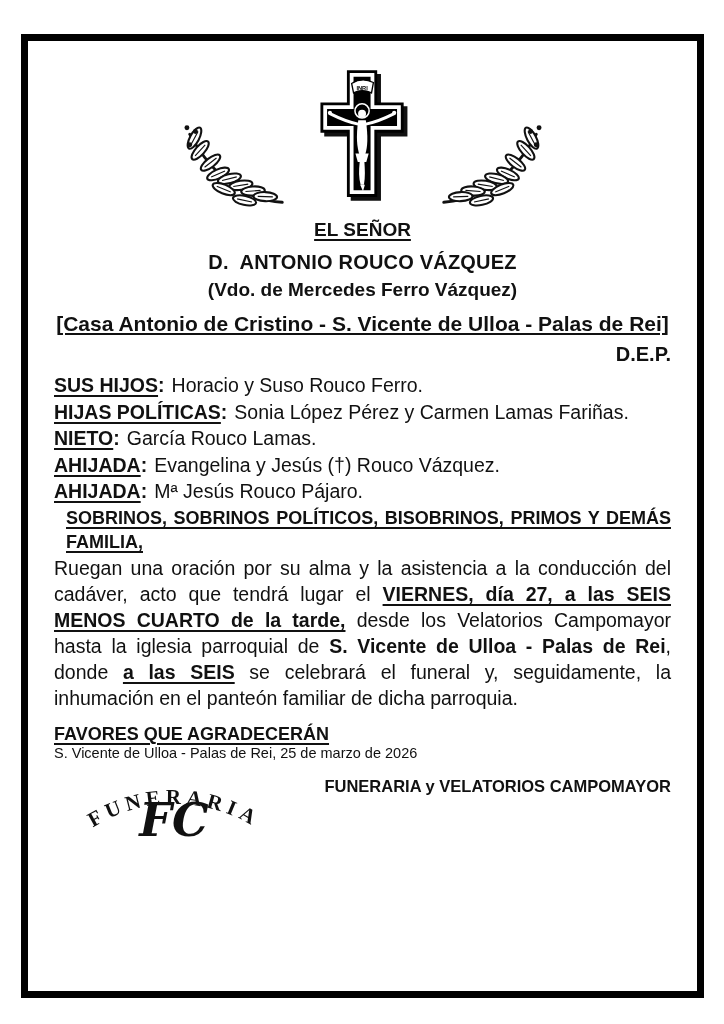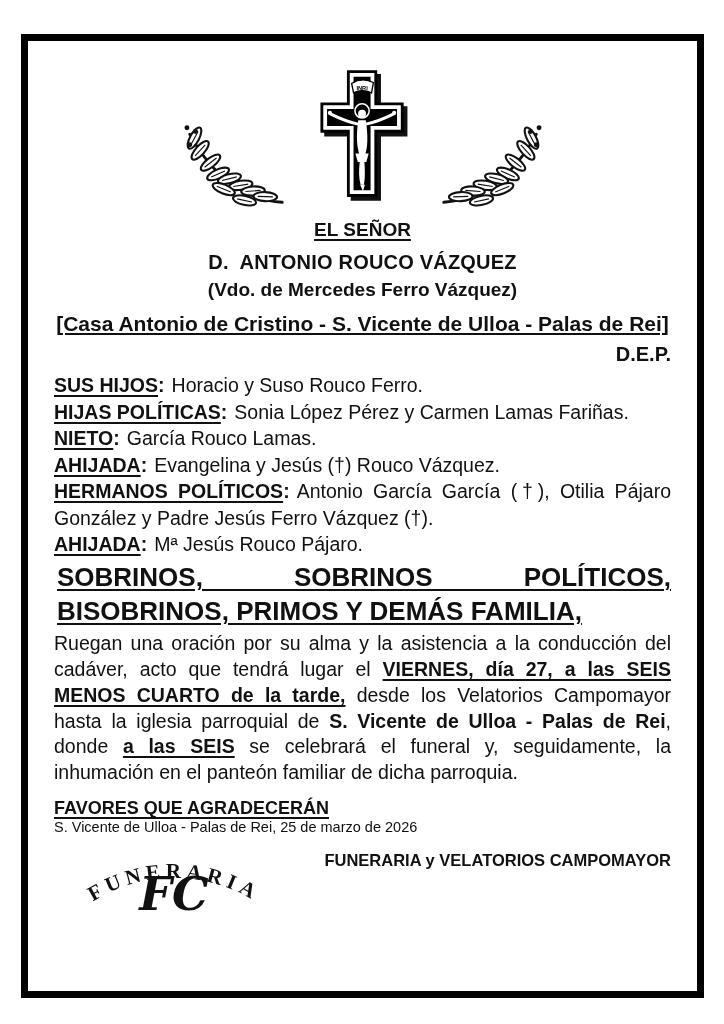--- a/index.html
+++ b/index.html
@@ -130,7 +130,6 @@
   <p class="fam"><span class="lbl">HIJAS POLÍTICAS</span><span class="colon">:</span><span>Sonia López Pérez y Carmen Lamas Fariñas.</span></p>
   <p class="fam"><span class="lbl">NIETO</span><span class="colon">:</span><span>García Rouco Lamas.</span></p>
   <p class="fam"><span class="lbl">AHIJADA</span><span class="colon">:</span><span>Evangelina y Jesús (†) Rouco Vázquez.</span></p>
-  <p class="fam"><span class="lbl">HERMANOS POLÍTICOS</span><span class="colon">:</span><span>Antonio García García (†), Otilia Pájaro González y Padre Jesús Ferro Vázquez (†).</span></p>
   <p class="fam"><span class="lbl">AHIJADA</span><span class="colon">:</span><span>Mª Jesús Rouco Pájaro.</span></p>
 
   <p class="heading-rel"><span class="bu">SOBRINOS, SOBRINOS POLÍTICOS, BISOBRINOS, PRIMOS Y DEMÁS FAMILIA,</span></p>

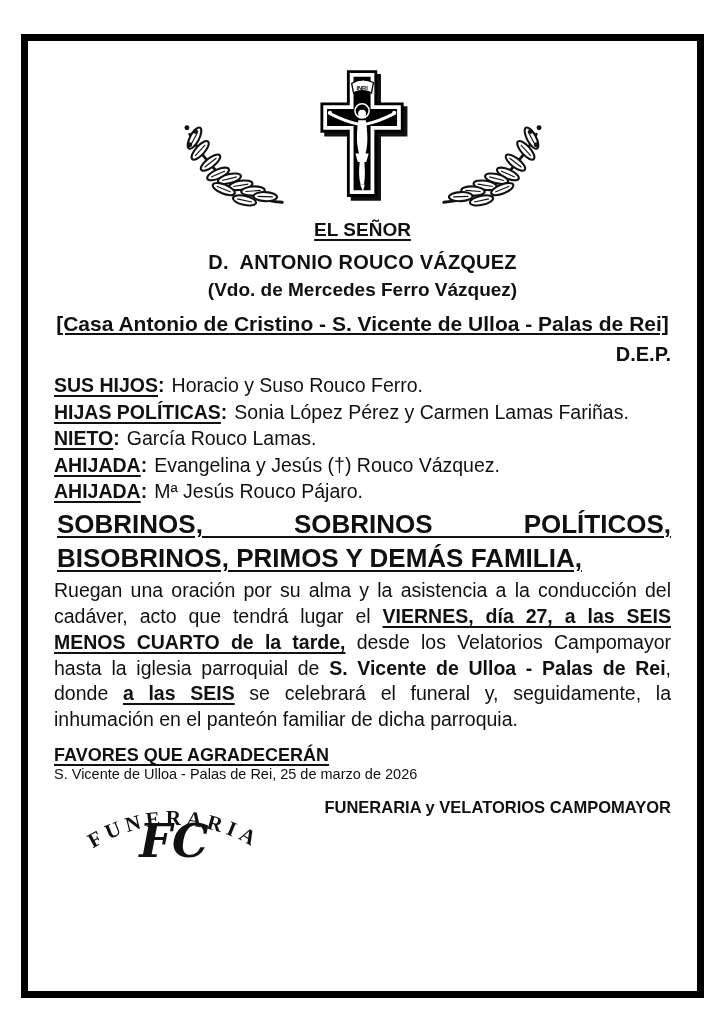--- a/index.html
+++ b/index.html
@@ -27,7 +27,7 @@
   .colon{font-weight:bold;margin-right:7px;}
   .bold{font-weight:bold;}
   .bu{font-weight:bold;text-decoration:underline;text-decoration-thickness:2px;text-underline-offset:3px;}
-  .heading-rel{font-size:26px;line-height:1.33;text-align:justify;margin:2px 0 0 3px;}
+  .heading-rel{font-size:18px;line-height:1.33;text-align:justify;margin:2px 0 0 12px;}
   .favores{font-size:18px;margin-top:12px;}
   .capilla{font-size:20px;margin-top:15px;text-align:left;}
   .dateline{font-size:14.5px;}

